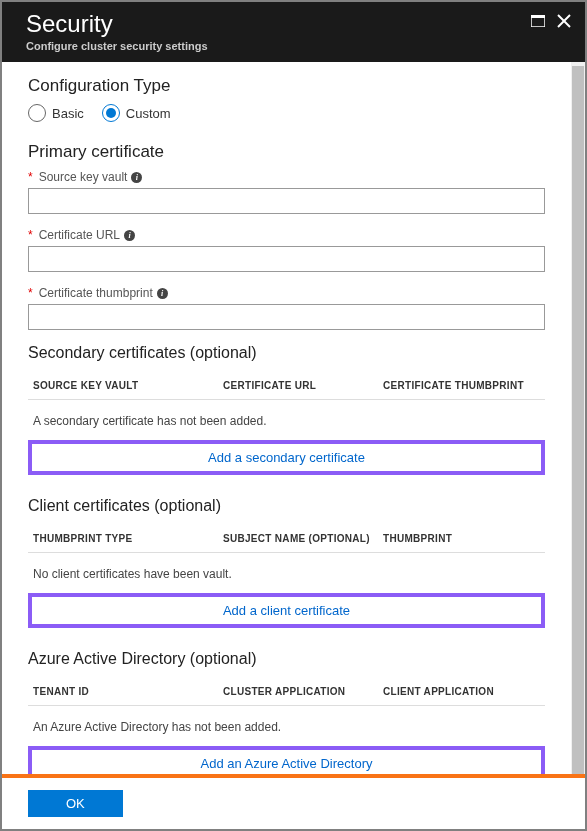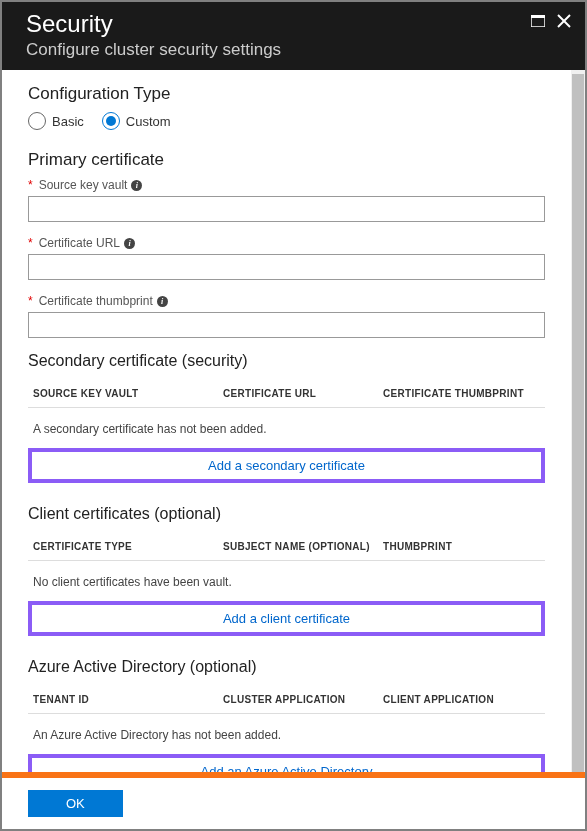--- a/index.html
+++ b/index.html
@@ -37,9 +37,9 @@
       margin-bottom: 2px;
     }
     .titlebar-text p {
-      font-size: 17px;
+      font-size: 11px;
       color: #ccc;
-      font-weight: 400;
+      font-weight: 700;
     }
     .titlebar-icons {
       display: flex;

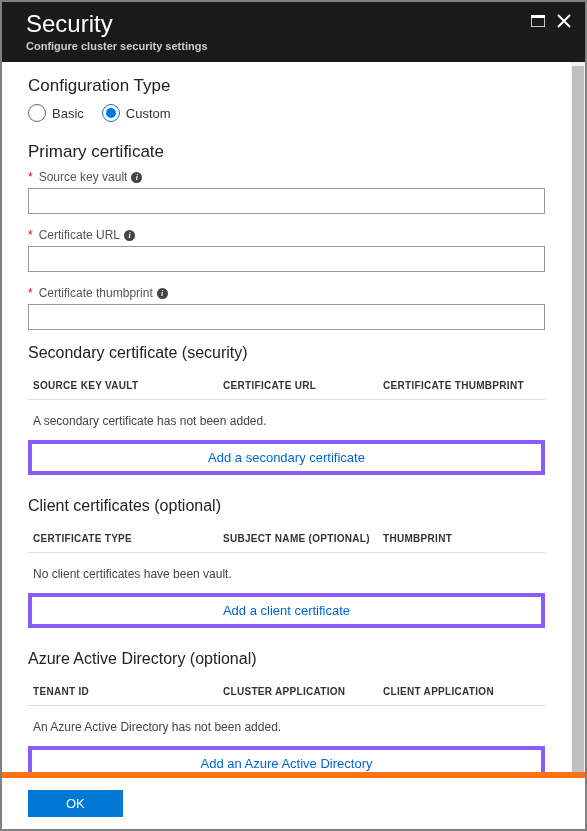--- a/index.html
+++ b/index.html
@@ -288,7 +288,7 @@
       </div>
 
 
-      <div class="subsection-title">Secondary certificate (security)</div>
+      <div class="subsection-title">Secondary certificates (optional)</div>
       <div class="table-header">
         <div>SOURCE KEY VAULT</div>
         <div>CERTIFICATE URL</div>

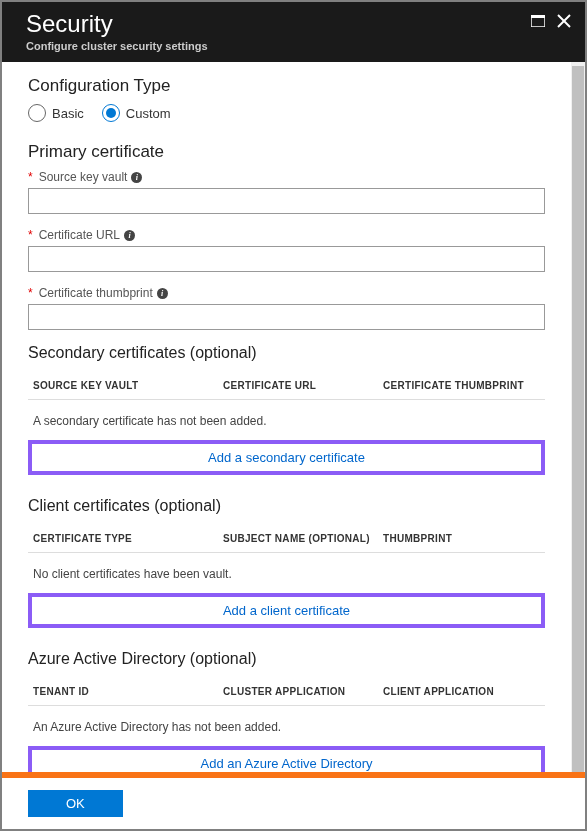--- a/index.html
+++ b/index.html
@@ -299,7 +299,7 @@
 
       <div class="subsection-title">Client certificates (optional)</div>
       <div class="table-header">
-        <div>CERTIFICATE TYPE</div>
+        <div>THUMBPRINT TYPE</div>
         <div>SUBJECT NAME (OPTIONAL)</div>
         <div>THUMBPRINT</div>
       </div>

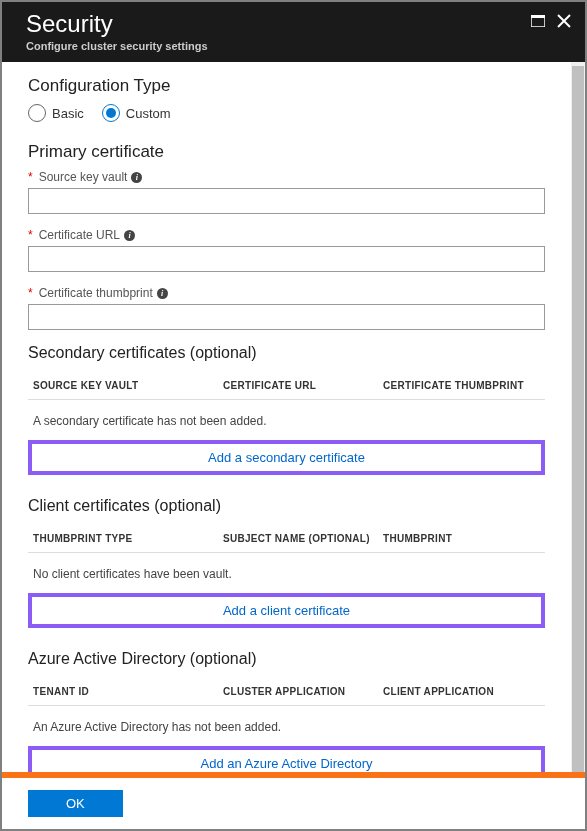--- a/index.html
+++ b/index.html
@@ -200,7 +200,7 @@
       margin-bottom: 20px;
     }
     .footer {
-      border-top: 6px solid #f97316;
+      border-top: 4px solid #f97316;
       padding: 12px 26px;
       background: #fff;
     }

